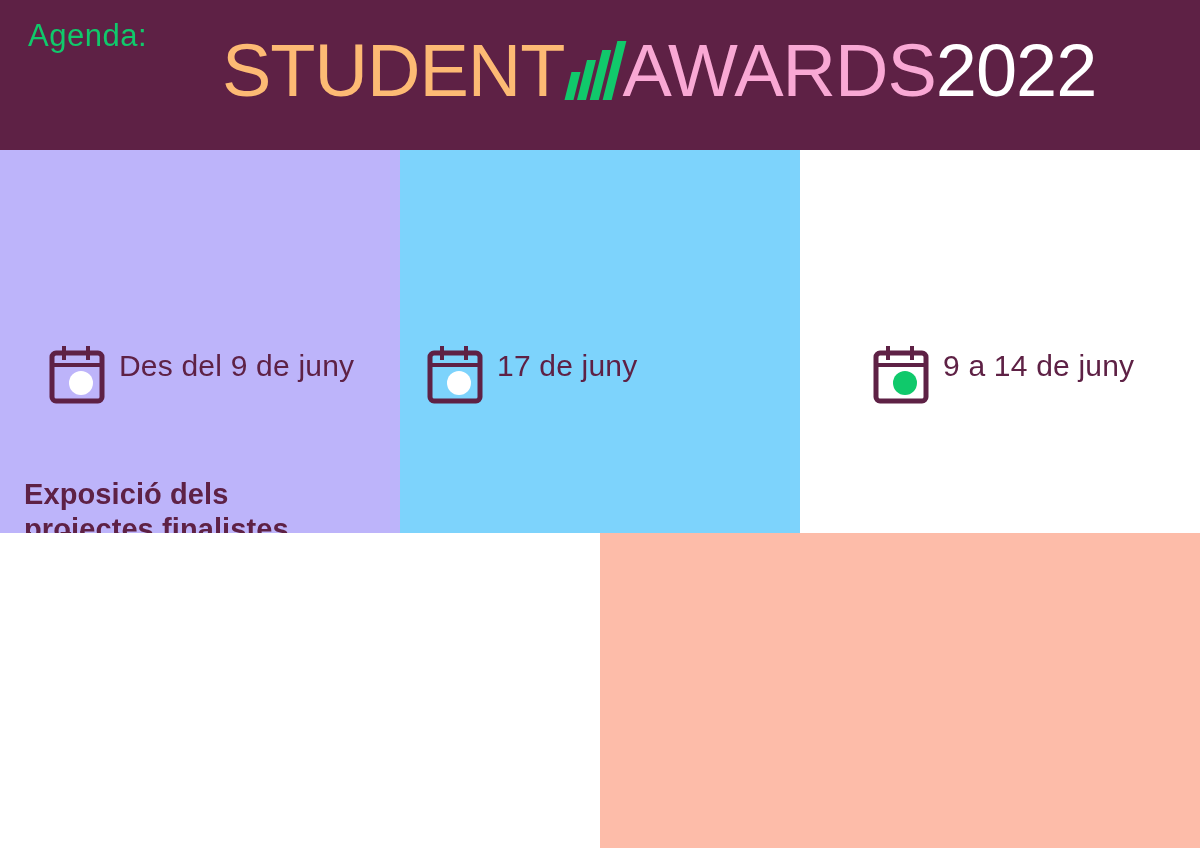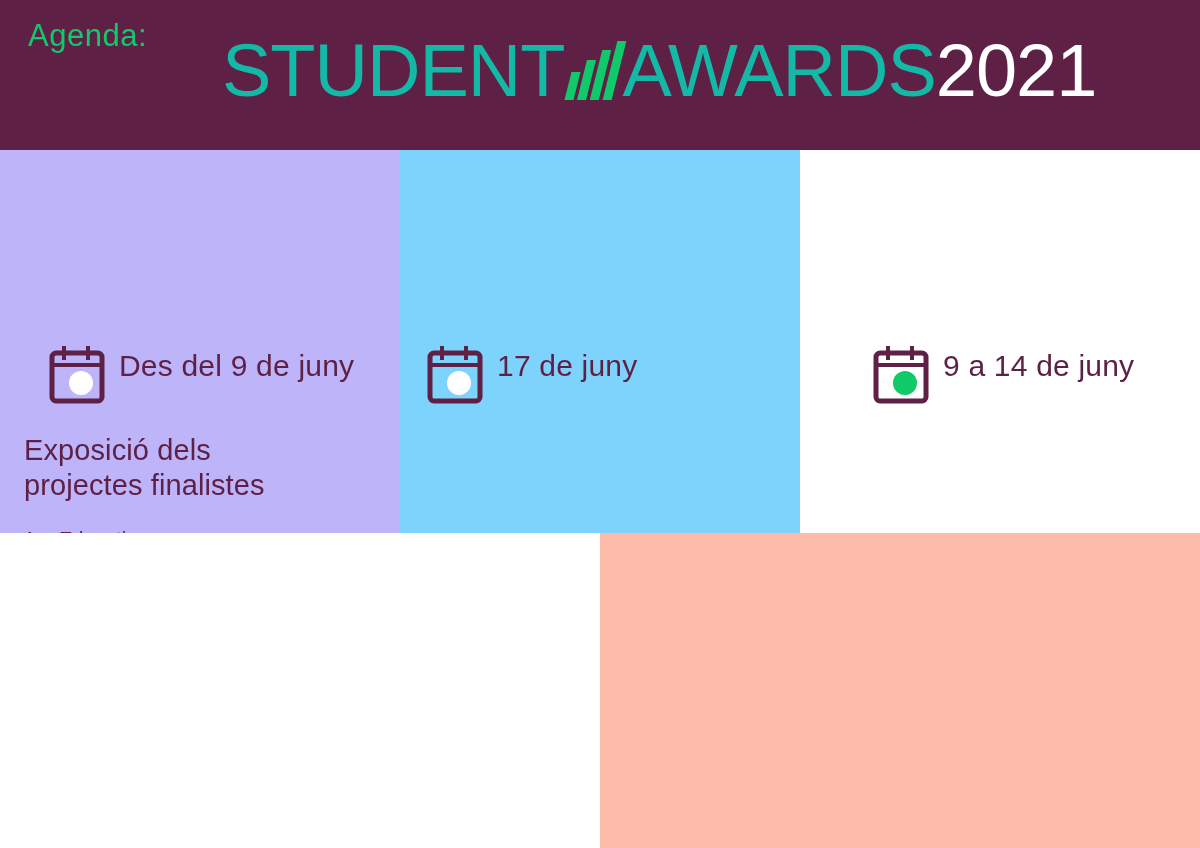--- a/index.html
+++ b/index.html
@@ -56,7 +56,7 @@
     letter-spacing: -1px;
     line-height: 1;
   }
-  .title-student { color: #14b8a6; text-align: right; }
+  .title-student { color: #fdba74; text-align: right; }
   .title-awards  { color: #14b8a6; margin-left: 2px; }
   .title-year    { color: #FFFFFF; margin-left: 0px; }
 

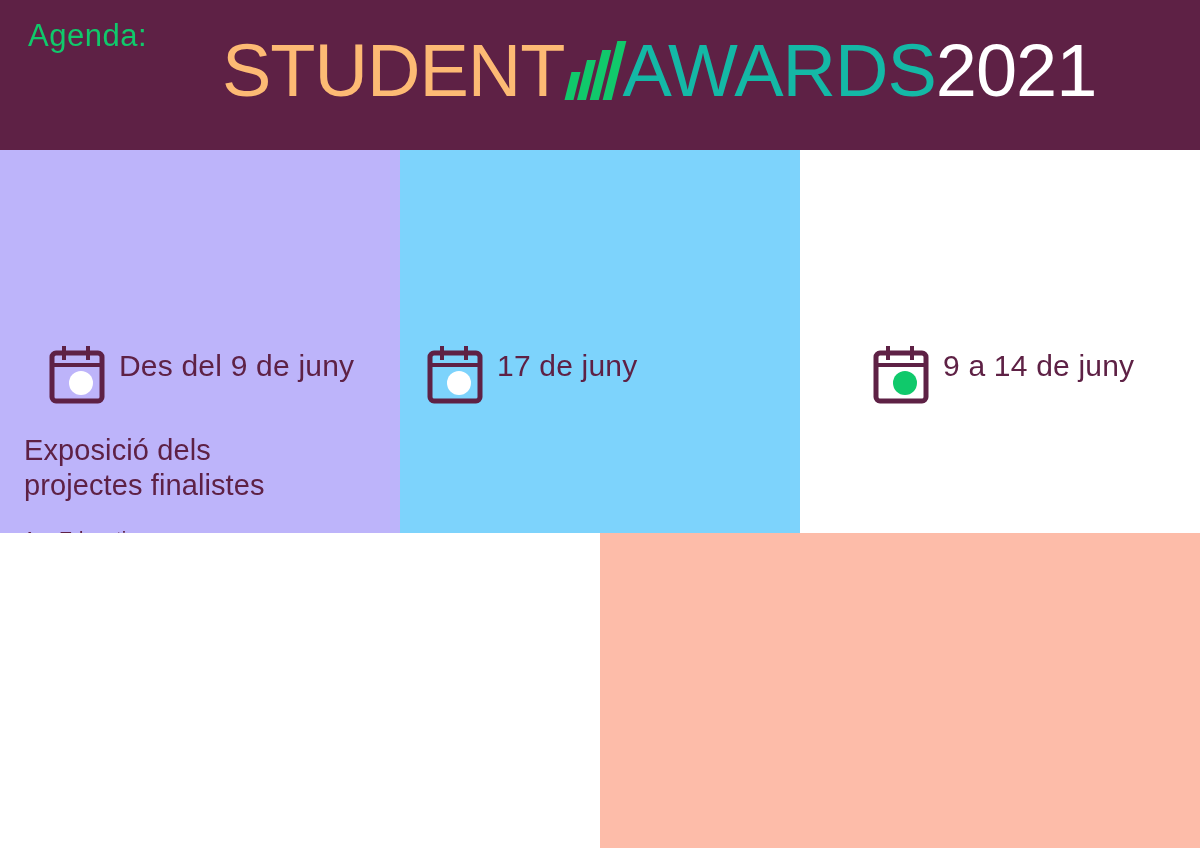--- a/index.html
+++ b/index.html
@@ -57,7 +57,7 @@
     line-height: 1;
   }
   .title-student { color: #fdba74; text-align: right; }
-  .title-awards  { color: #14b8a6; margin-left: 2px; }
+  .title-awards  { color: #f9a8d4; margin-left: 2px; }
   .title-year    { color: #FFFFFF; margin-left: 0px; }
 
   .slashes {

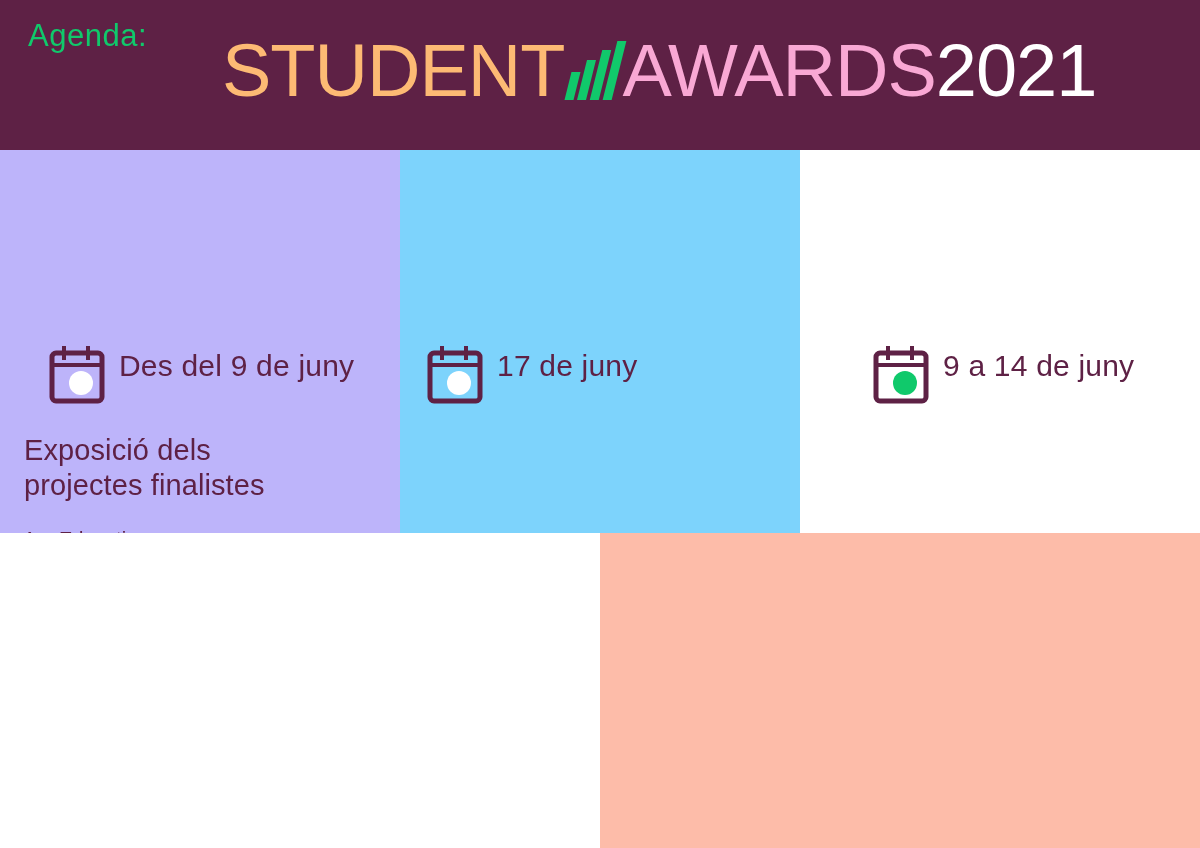--- a/index.html
+++ b/index.html
@@ -166,7 +166,7 @@
           <i></i>
         </span>
       <span class="title-word title-awards">AWARDS</span>
-      <span class="title-word title-year">2021</span>
+      <span class="title-word title-year">2022</span>
     </div>
   </div>
 

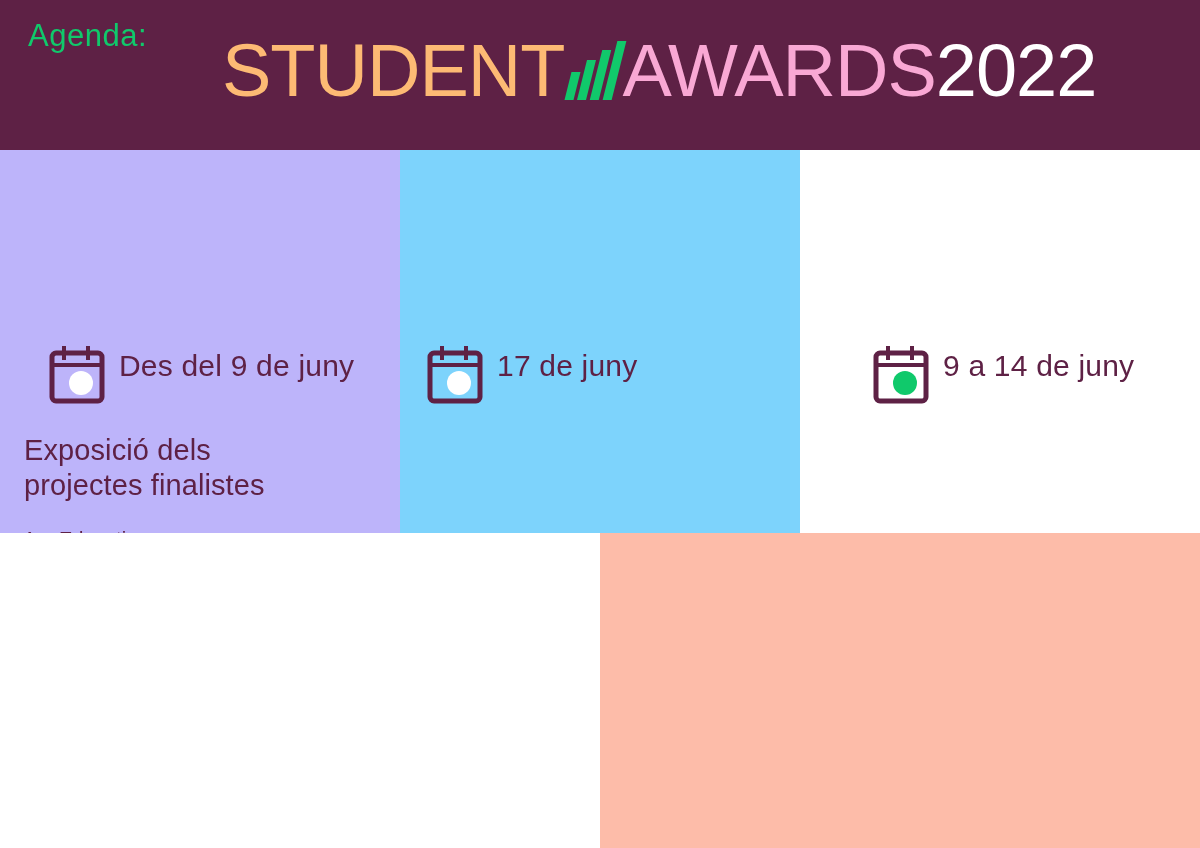--- a/index.html
+++ b/index.html
@@ -126,9 +126,10 @@
     font-size: 29px;
     line-height: 1.2;
     color: #5E2145;
-    font-weight: 400;
+    font-weight: 700;
     letter-spacing: 0.1px;
     white-space: pre-line;
+    margin-top: 44px;
   }
   .card-1 .headline { left: 24px;  top: 283px; width: 360px; }
 

